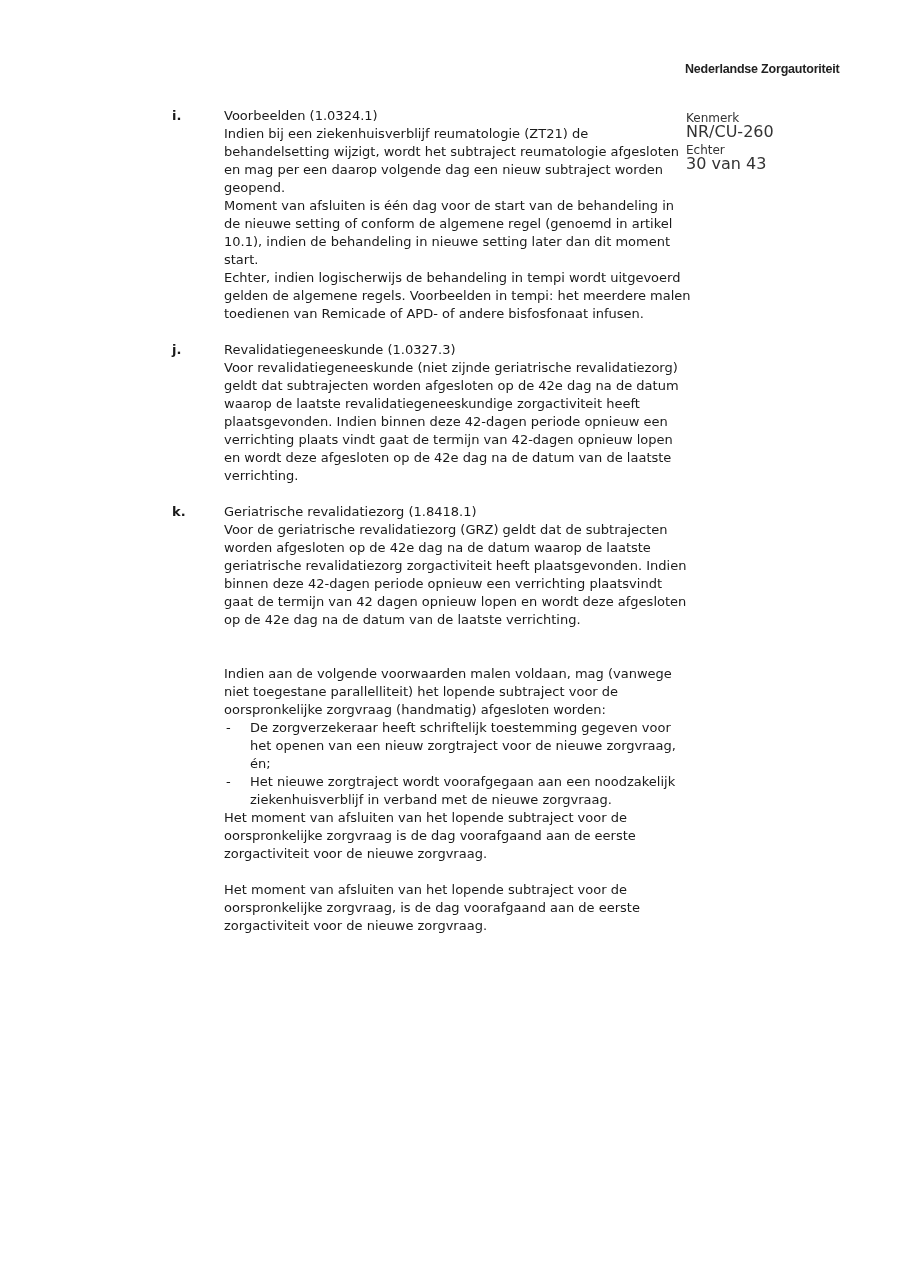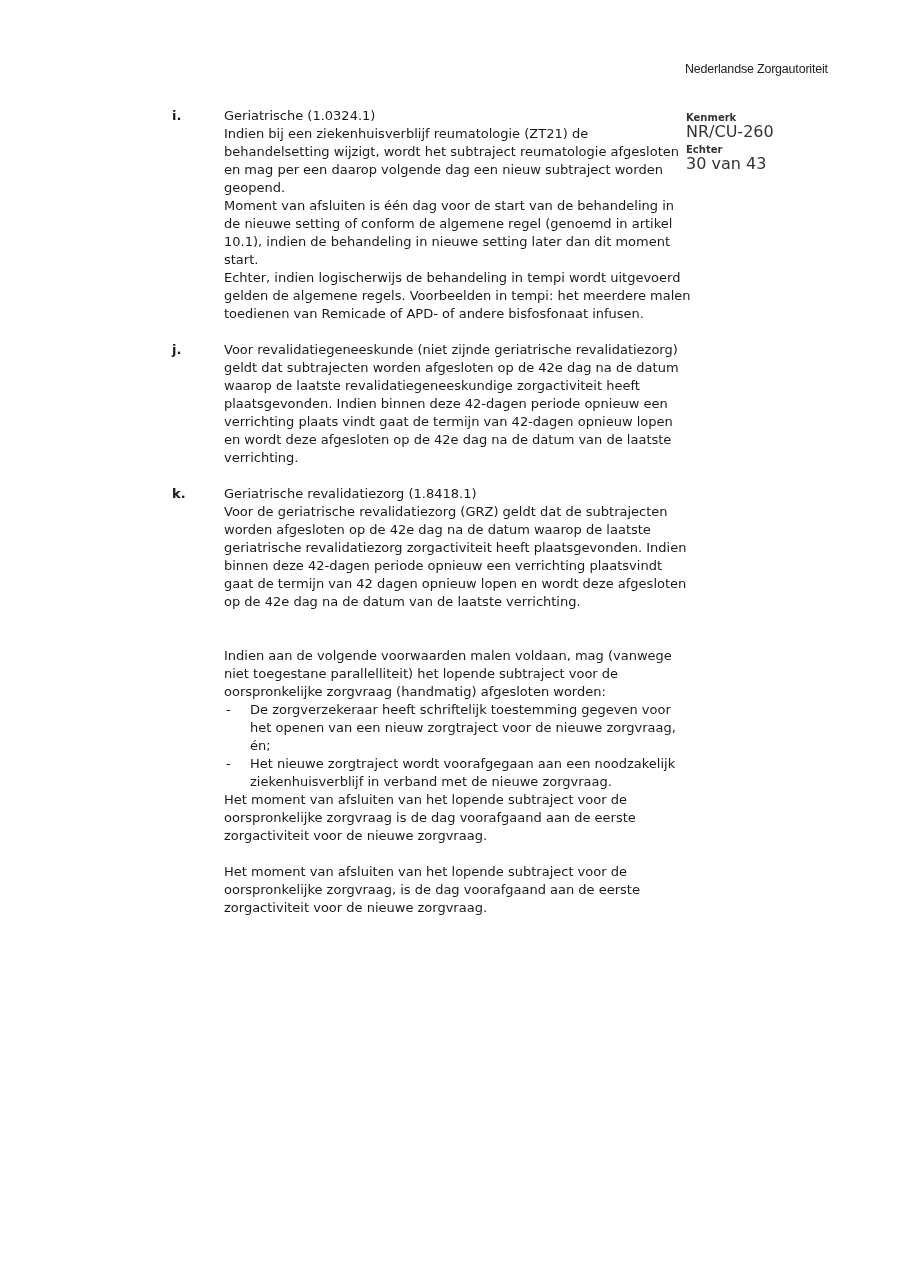--- a/index.html
+++ b/index.html
@@ -6,7 +6,7 @@
   body { width: 900px; height: 1273px; position: relative; overflow: hidden;
          font-family: "DejaVu Sans", sans-serif; color: #1a1a1a; }
   .header-org { position: absolute; left: 685px; top: 62px; font-family: "Liberation Sans", sans-serif;
-         font-weight: normal; font-size: 12.5px; color: #222; letter-spacing: -0.2px; text-align: center; }
+         font-weight: bold; font-size: 12.5px; color: #222; letter-spacing: -0.2px; text-align: center; }
   .meta { position: absolute; left: 686px; top: 113px; font-size: 12px; line-height: 18px; }
   .meta .lbl { font-size: 10px; font-weight: bold; line-height: 10px; color: #333; }
   .meta .val { font-size: 16px; color: #333; margin-bottom: 4px; }

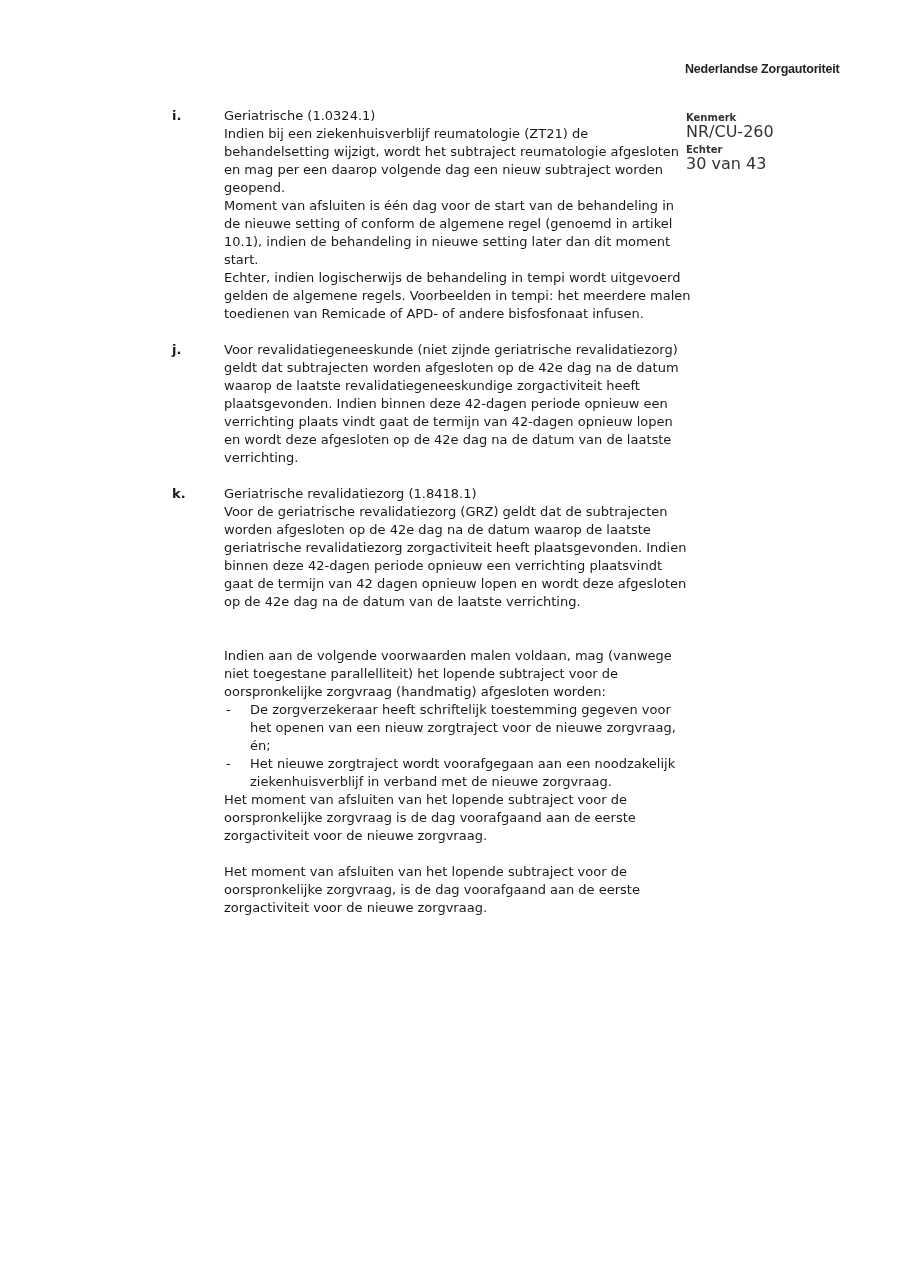--- a/index.html
+++ b/index.html
@@ -35,7 +35,7 @@
 
   <div class="item">
     <span class="marker">i.</span>
-    <div class="para">Geriatrische (1.0324.1)</div>
+    <div class="para">Voorbeelden (1.0324.1)</div>
     <div class="para">Indien bij een ziekenhuisverblijf reumatologie (ZT21) de behandelsetting wijzigt, wordt het subtraject reumatologie afgesloten en mag per een daarop volgende dag een nieuw subtraject worden geopend.</div>
     <div class="para">Moment van afsluiten is één dag voor de start van de behandeling in de nieuwe setting of conform de algemene regel (genoemd in artikel 10.1), indien de behandeling in nieuwe setting later dan dit moment start.</div>
     <div class="para">Echter, indien logischerwijs de behandeling in tempi wordt uitgevoerd gelden de algemene regels. Voorbeelden in tempi: het meerdere malen toedienen van Remicade of APD- of andere bisfosfonaat infusen.</div>

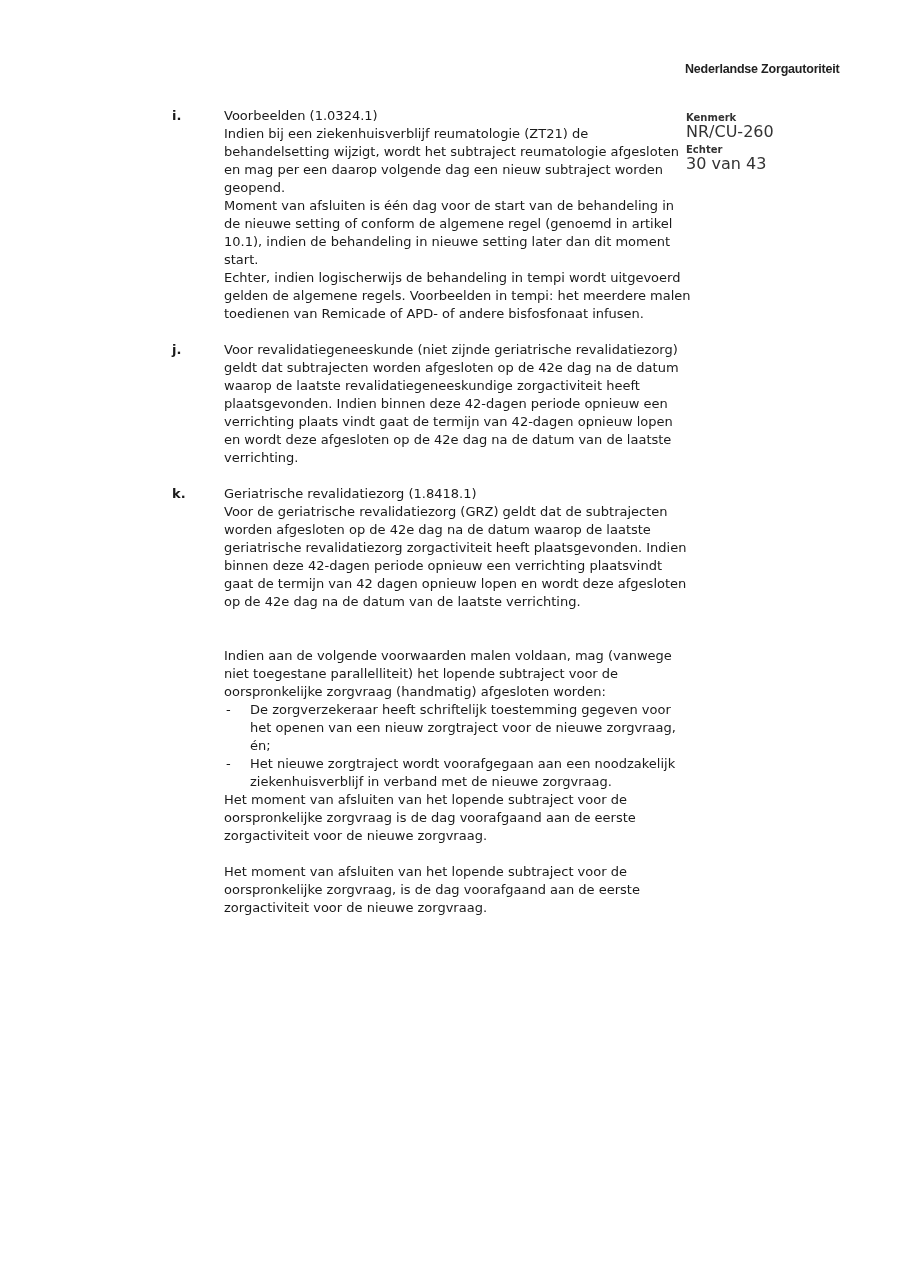--- a/index.html
+++ b/index.html
@@ -8,7 +8,7 @@
   .header-org { position: absolute; left: 685px; top: 62px; font-family: "Liberation Sans", sans-serif;
          font-weight: bold; font-size: 12.5px; color: #222; letter-spacing: -0.2px; text-align: center; }
   .meta { position: absolute; left: 686px; top: 113px; font-size: 12px; line-height: 18px; }
-  .meta .lbl { font-size: 10px; font-weight: bold; line-height: 10px; color: #333; }
+  .meta .lbl { font-size: 12px; font-weight: normal; line-height: 10px; color: #333; }
   .meta .val { font-size: 16px; color: #333; margin-bottom: 4px; }
   .content { position: absolute; left: 172px; top: 107px; width: 520px; font-size: 13px; line-height: 18px; }
   .item { position: relative; padding-left: 52px; margin-bottom: 18px; }

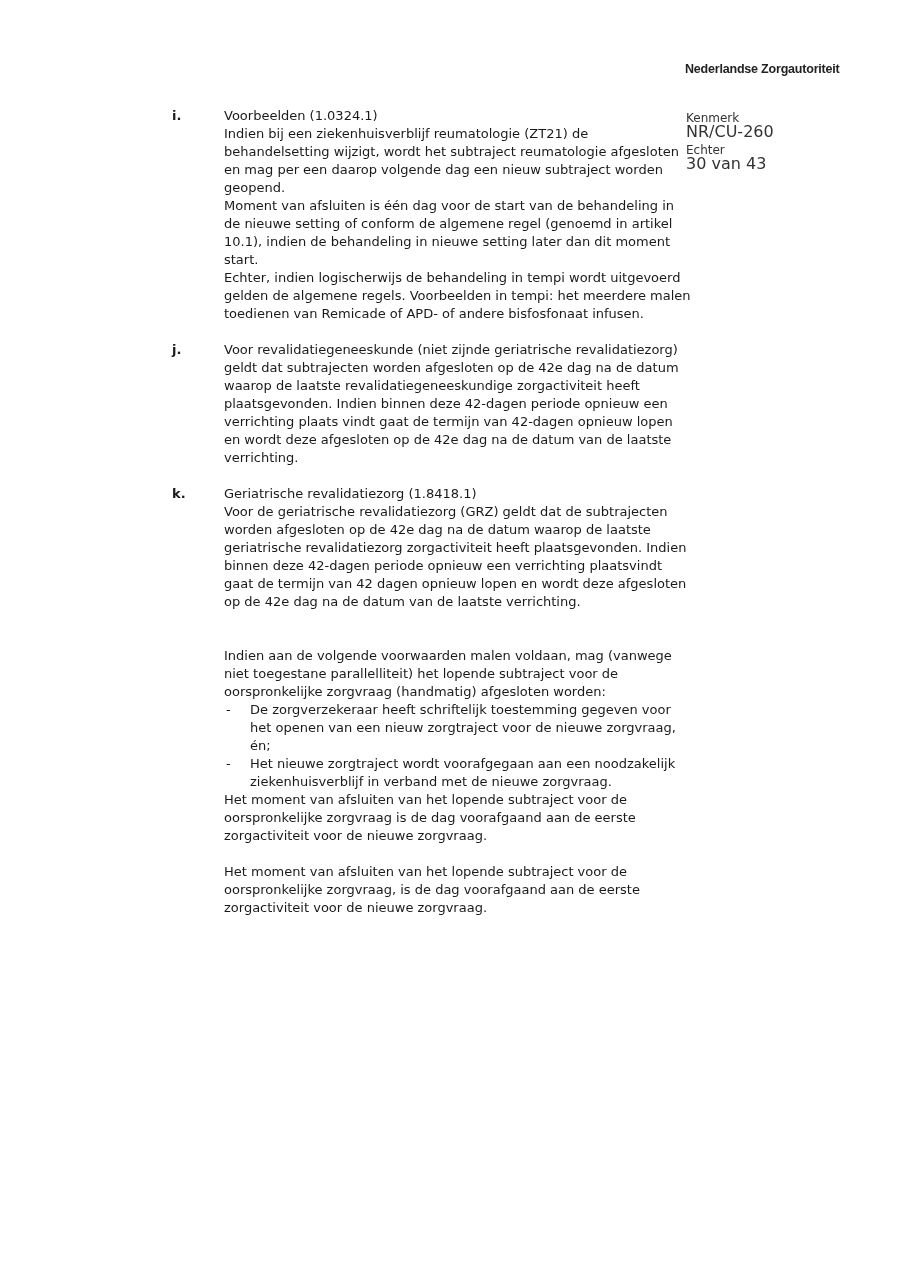--- a/index.html
+++ b/index.html
@@ -43,6 +43,7 @@
 
   <div class="item">
     <span class="marker">j.</span>
+    <div class="para">Revalidatiegeneeskunde (1.0327.3)</div>
     <div class="para">Voor revalidatiegeneeskunde (niet zijnde geriatrische revalidatiezorg) geldt dat subtrajecten worden afgesloten op de 42e dag na de datum waarop de laatste revalidatiegeneeskundige zorgactiviteit heeft plaatsgevonden.  Indien binnen deze 42-dagen periode opnieuw een verrichting plaats vindt gaat de termijn van 42-dagen opnieuw lopen en wordt deze afgesloten op de 42e dag na de datum van de laatste verrichting.</div>
   </div>
 

